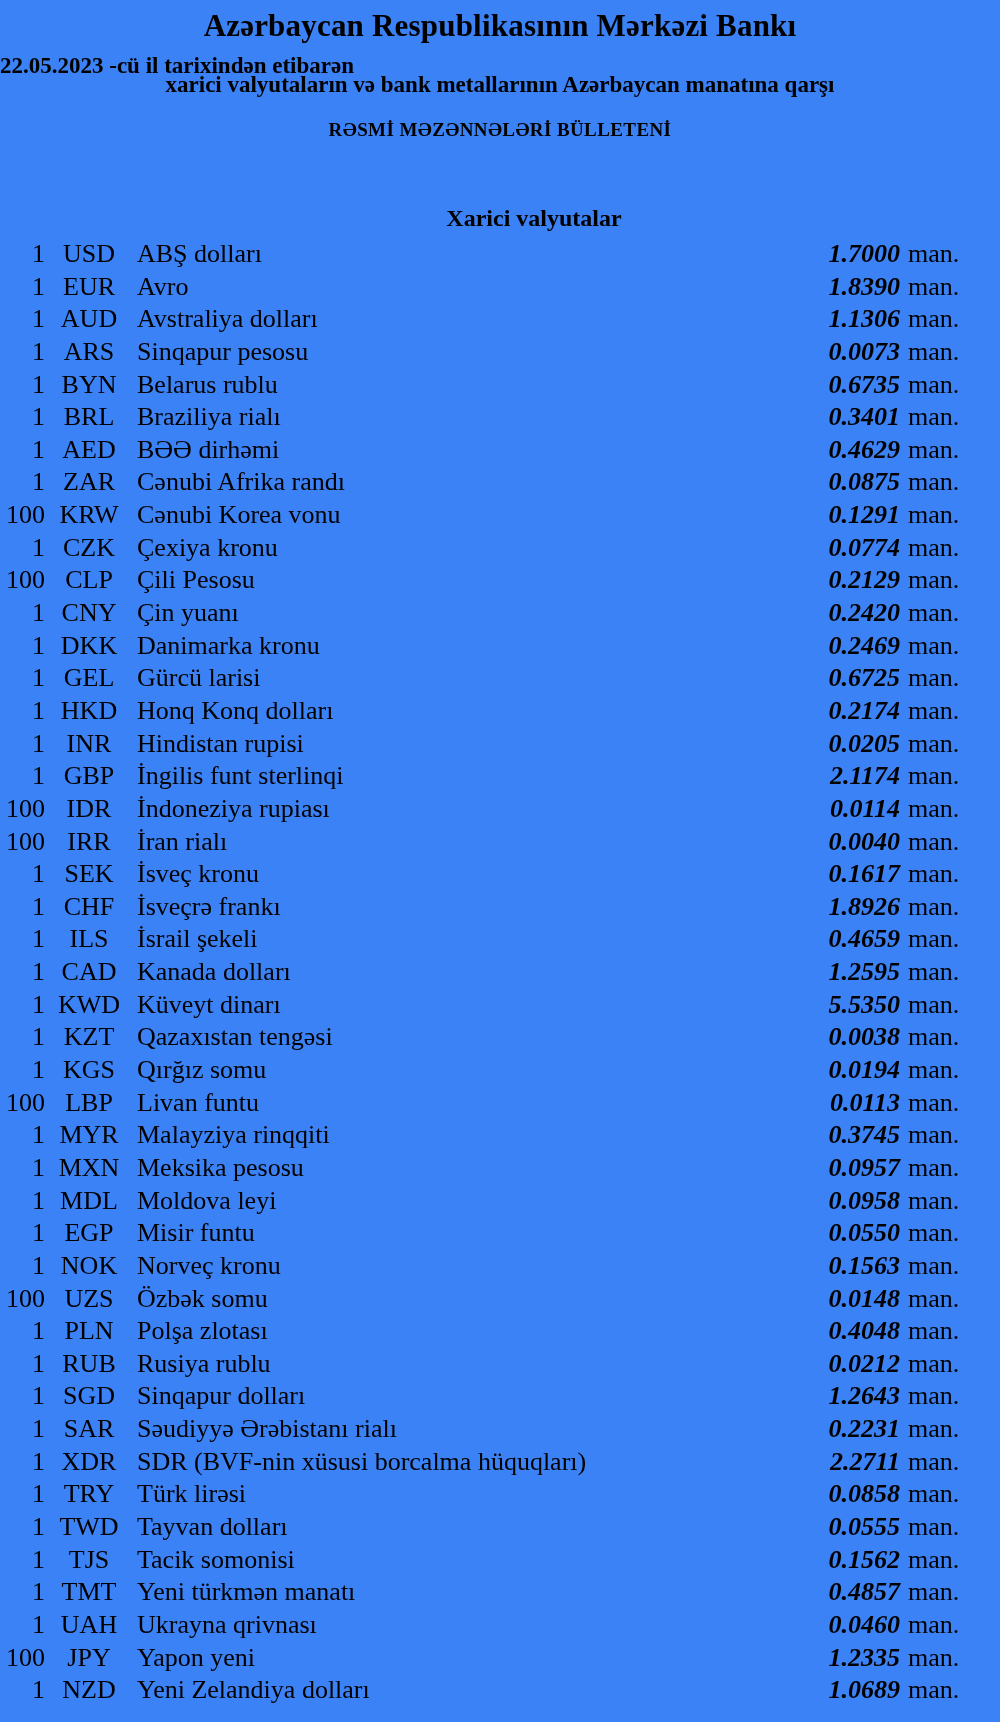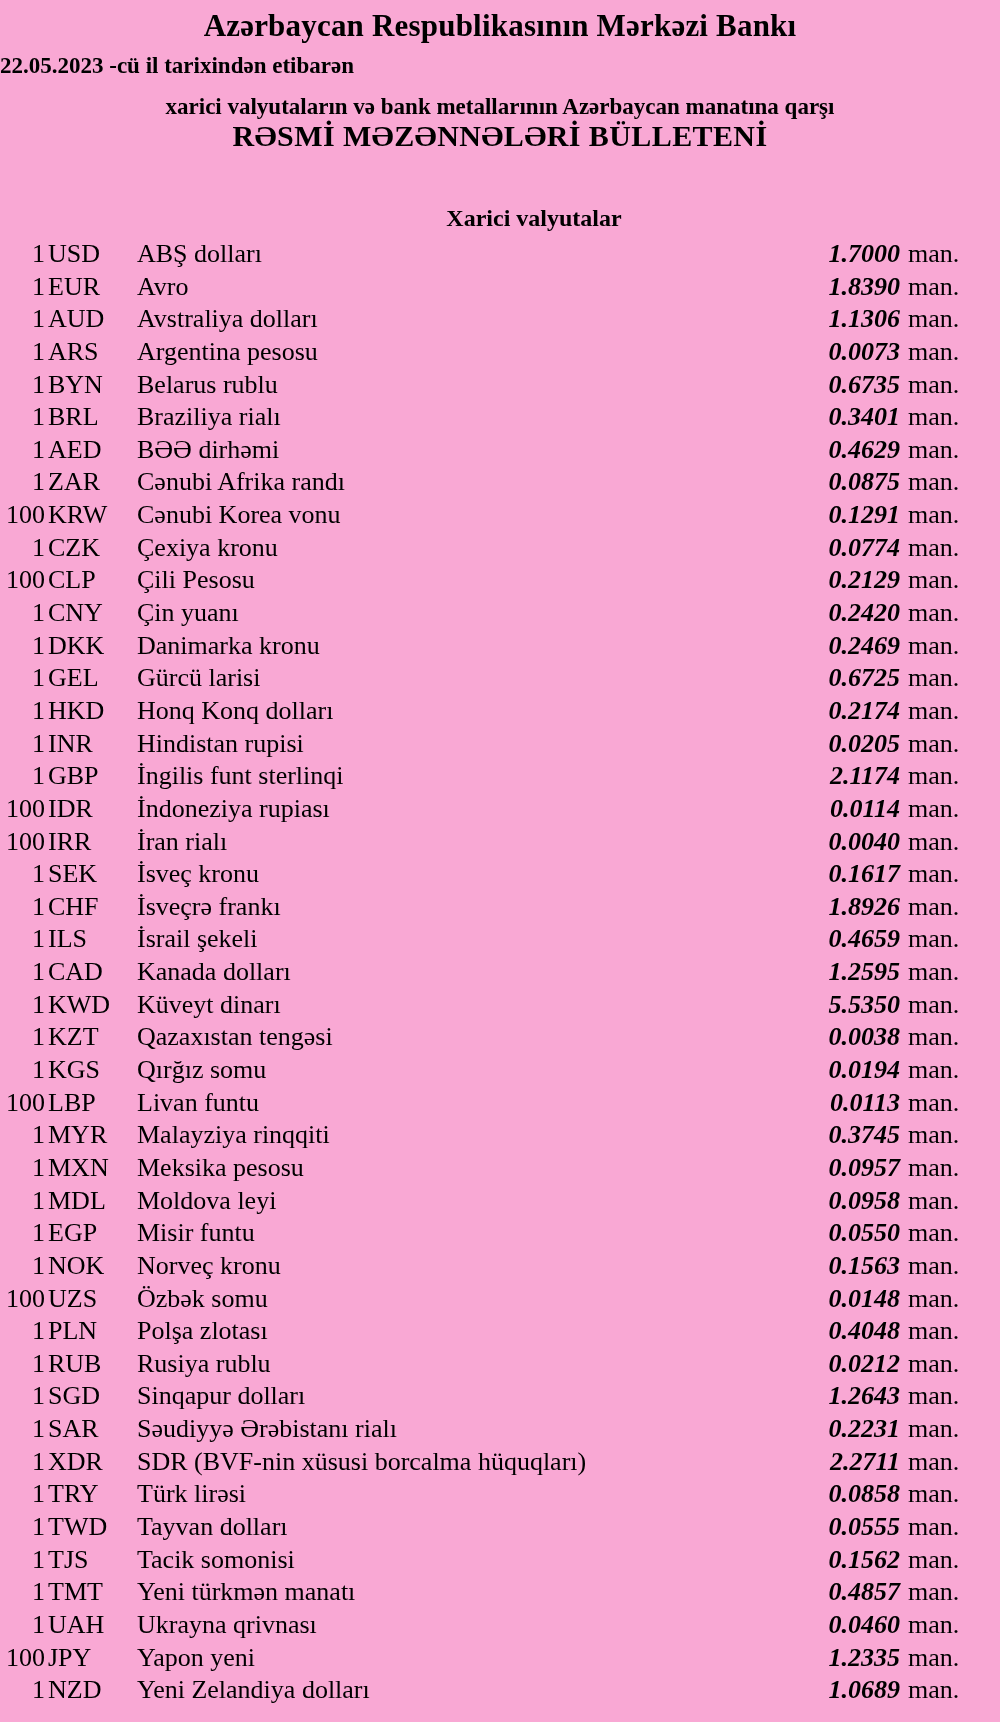--- a/index.html
+++ b/index.html
@@ -16,7 +16,7 @@
     position: relative;
     width: 1000px;
     height: 1722px;
-    background: #f9a8d4;
+    background: #3b82f6;
   }
   .bank-title {
     position: absolute;

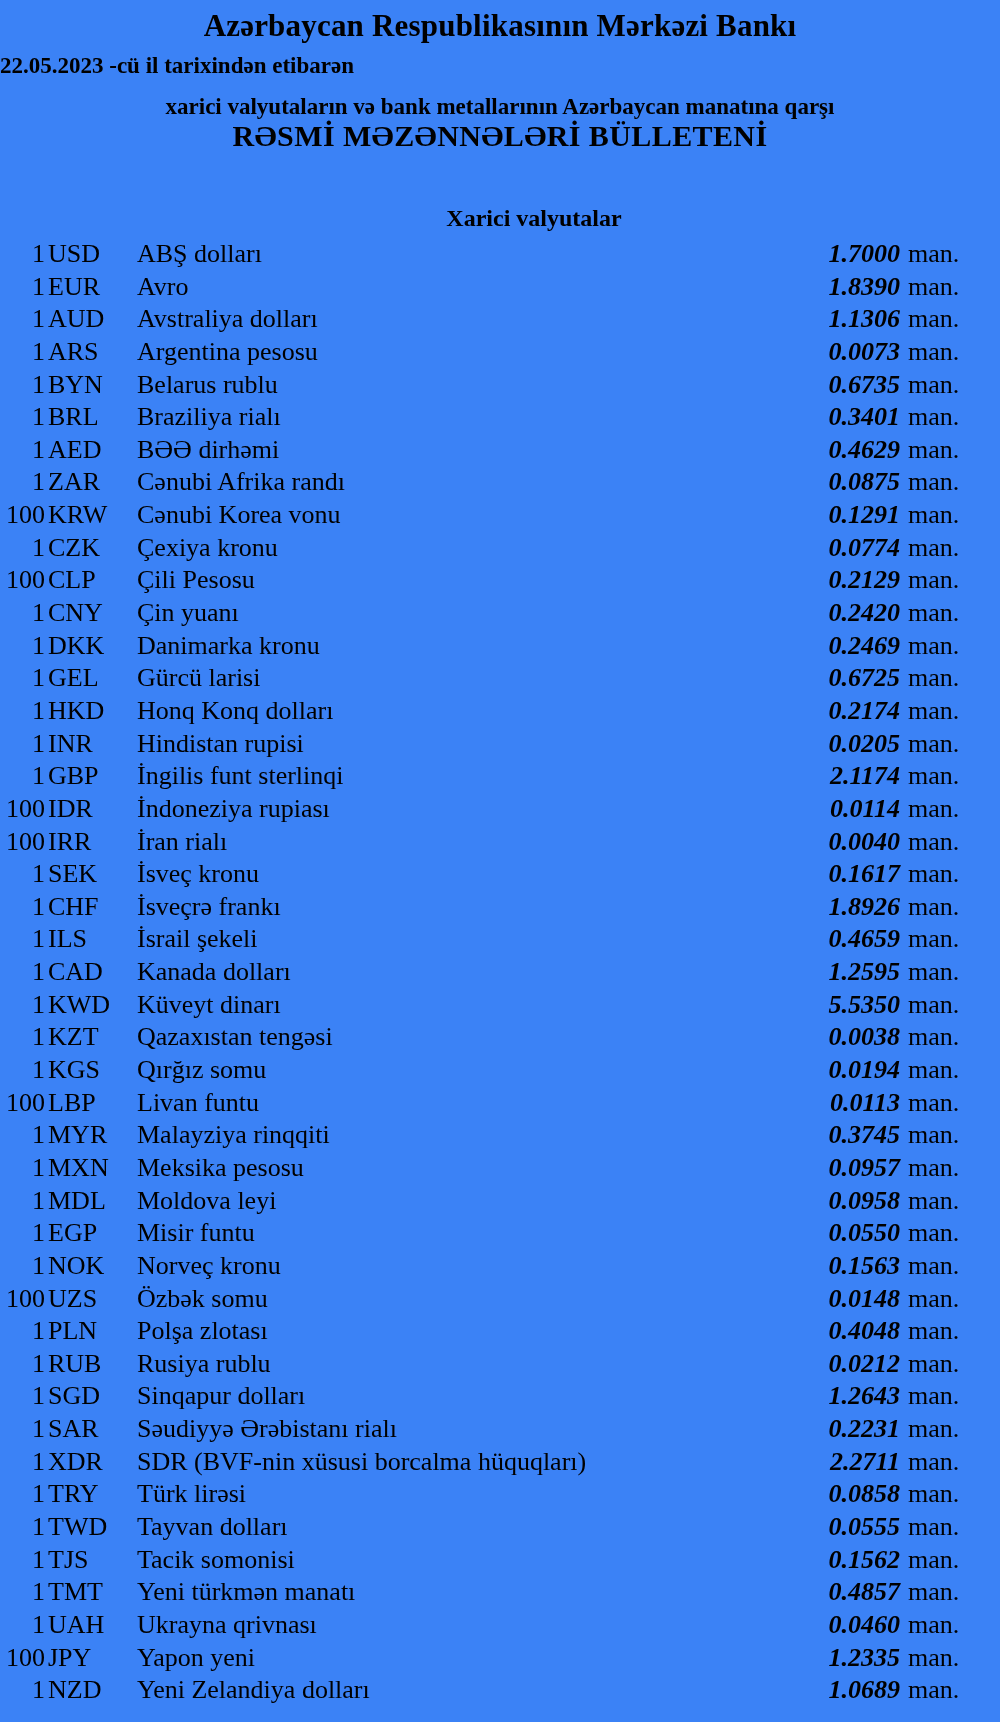--- a/index.html
+++ b/index.html
@@ -39,7 +39,7 @@
   }
   .subject-line {
     position: absolute;
-    top: 94px;
+    top: 72px;
     left: 0;
     width: 100%;
     text-align: center;

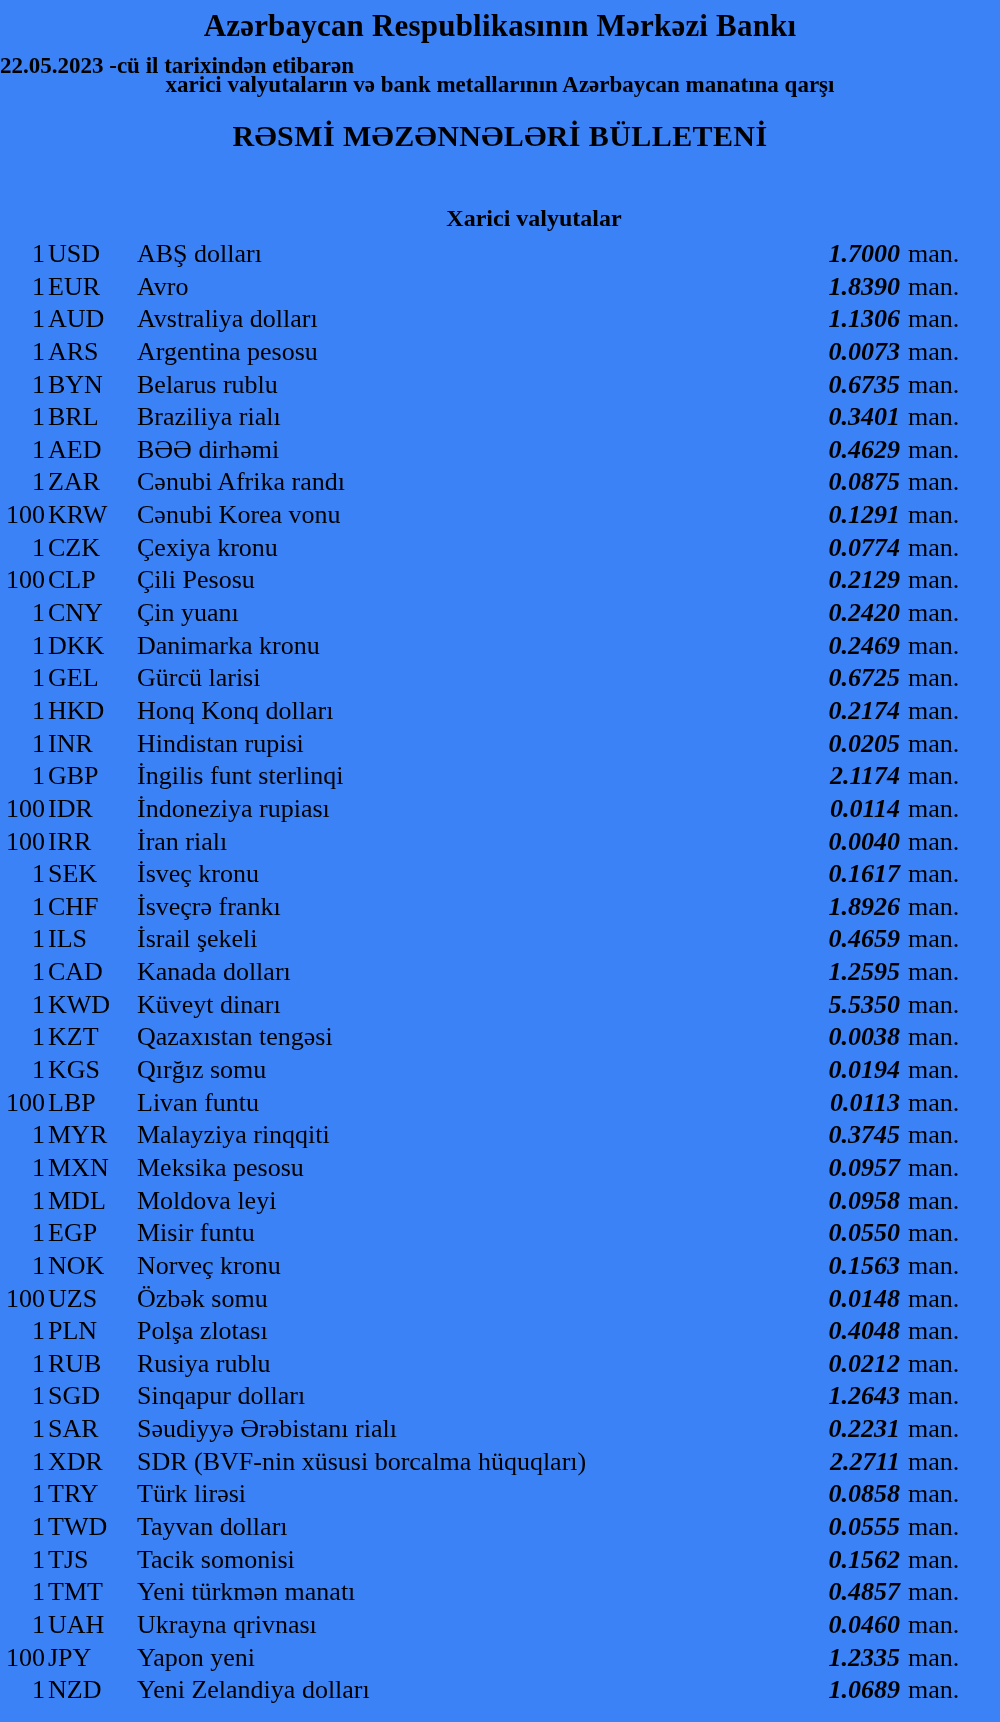--- a/index.html
+++ b/index.html
@@ -52,7 +52,7 @@
     left: 0;
     width: 100%;
     text-align: center;
-    font-size: 30px;
+    font-size: 19px;
     font-weight: bold;
     letter-spacing: 0.4px;
   }

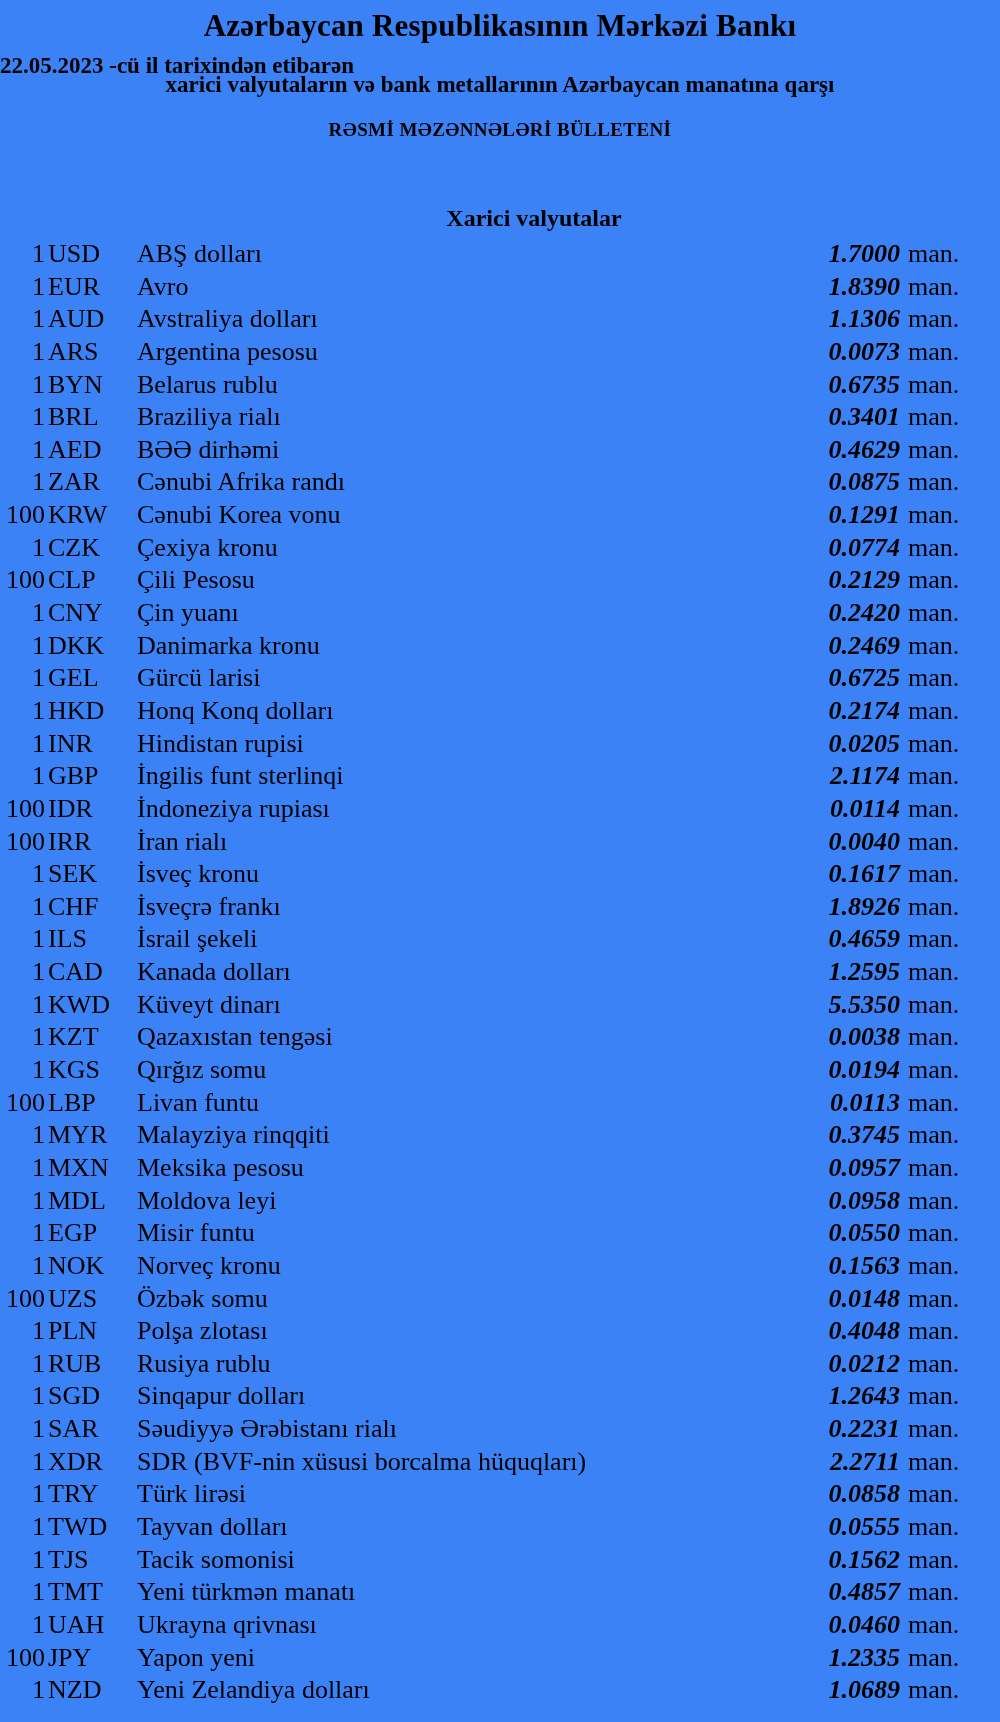--- a/index.html
+++ b/index.html
@@ -86,8 +86,9 @@
     text-align: right;
   }
   .code {
-    left: 48px;
+    left: 56px;
     width: 66px;
+    text-align: center;
   }
   .name {
     left: 137px;

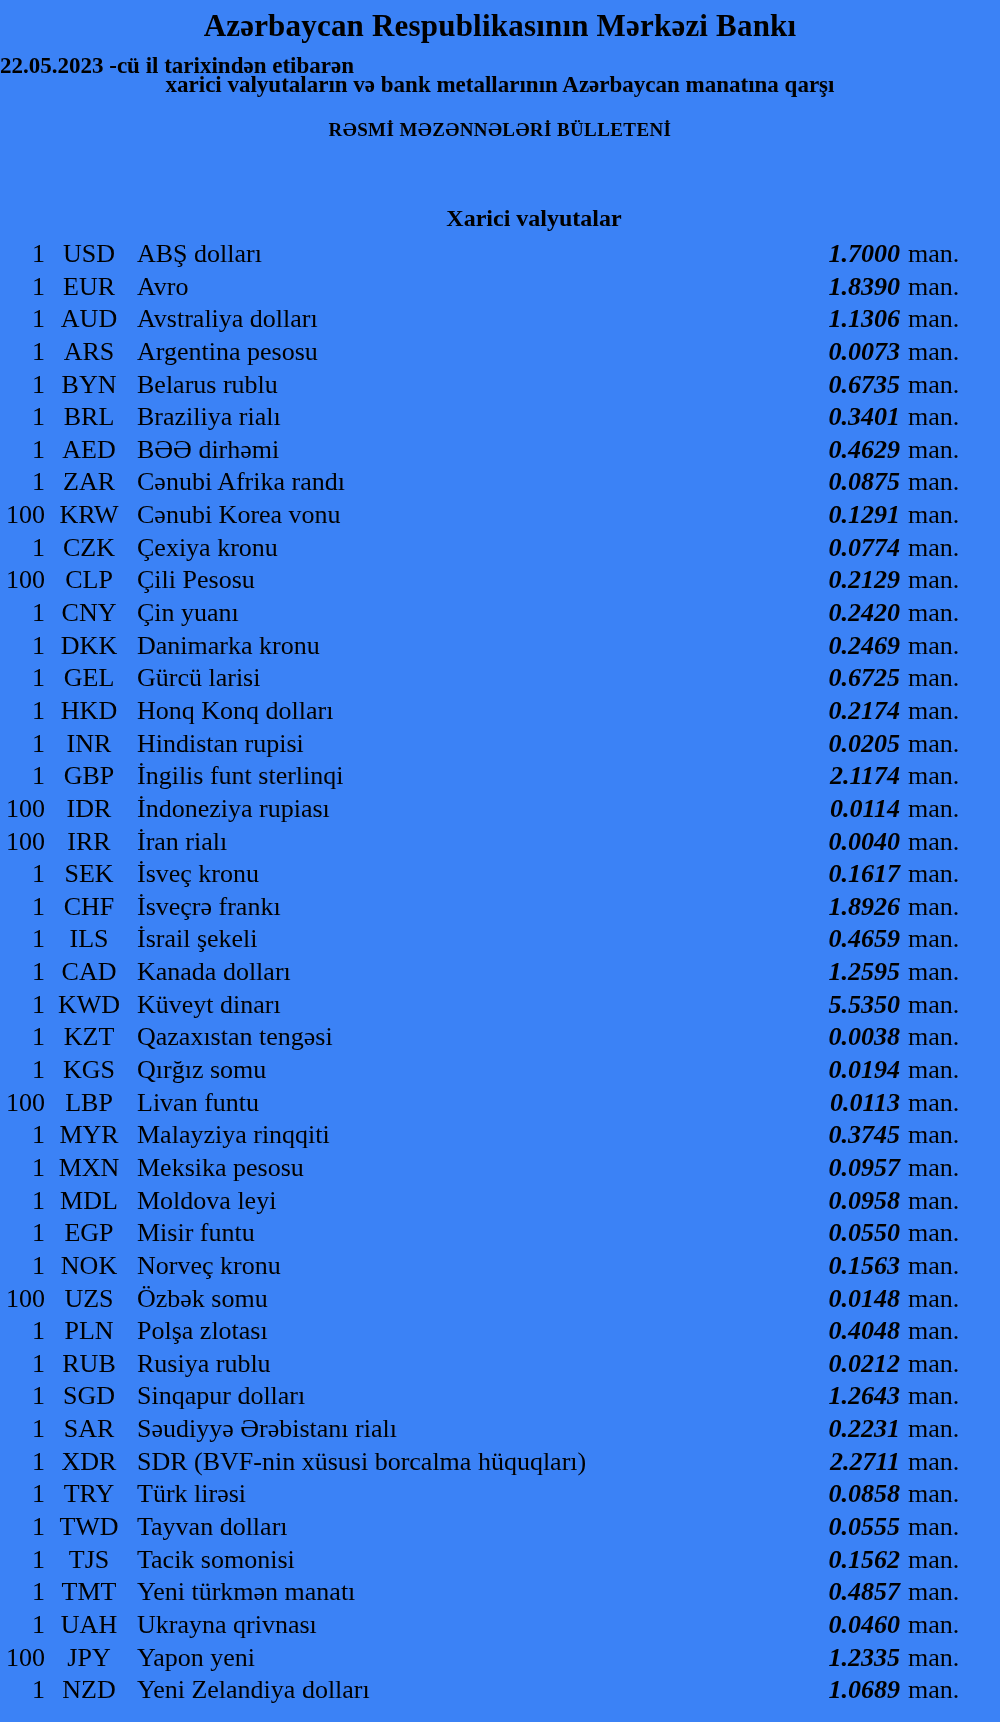--- a/index.html
+++ b/index.html
@@ -146,7 +146,7 @@
   <div class="row">
     <span class="cell qty">1</span>
     <span class="cell code">ARS</span>
-    <span class="cell name">Argentina pesosu</span>
+    <span class="cell name">Sinqapur pesosu</span>
     <span class="cell rate">0.0073</span>
     <span class="cell unit">man.</span>
   </div>

